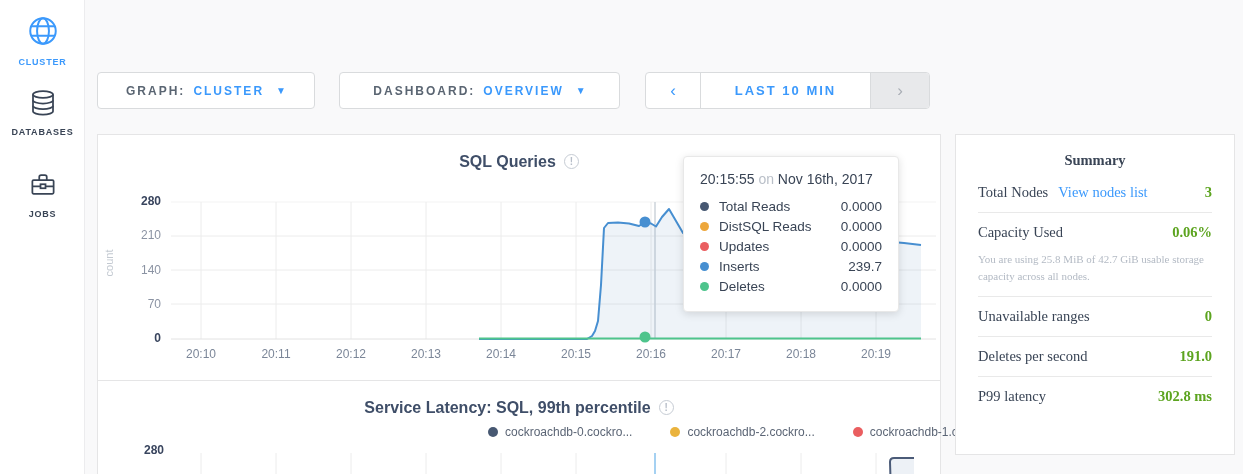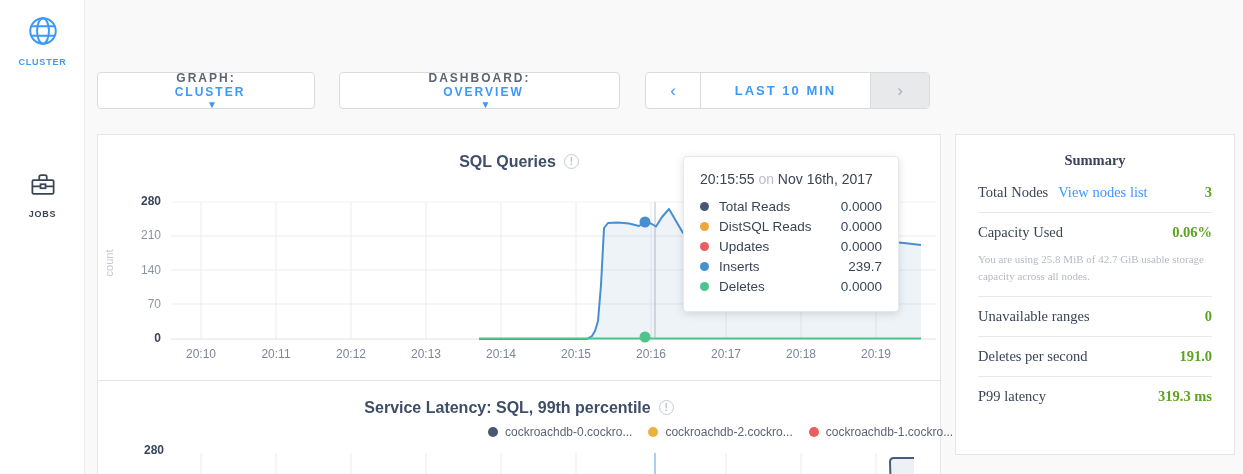--- a/index.html
+++ b/index.html
@@ -18,7 +18,7 @@
   .page-title { position:absolute; left:97px; top:20px; font-size:23px; font-weight:600; letter-spacing:7px; color:#161616; white-space:nowrap; }
   
   .dd { position:absolute; top:72px; height:37px; background:#fff; border:1px solid #d9dbdd; border-radius:4px;
-        display:flex; align-items:center; justify-content:center; cursor:pointer;flex-direction:column; }
+        display:flex; align-items:center; justify-content:center; cursor:pointer; }
   .dd-label { font-size:12px; letter-spacing:2px; color:#5a6572; font-weight:600; }
   .dd-value { font-size:12px; letter-spacing:2px; color:#3b99fc; font-weight:700; margin-left:8px; }
   .caret { color:#3b99fc; font-size:10px; margin-left:12px; }

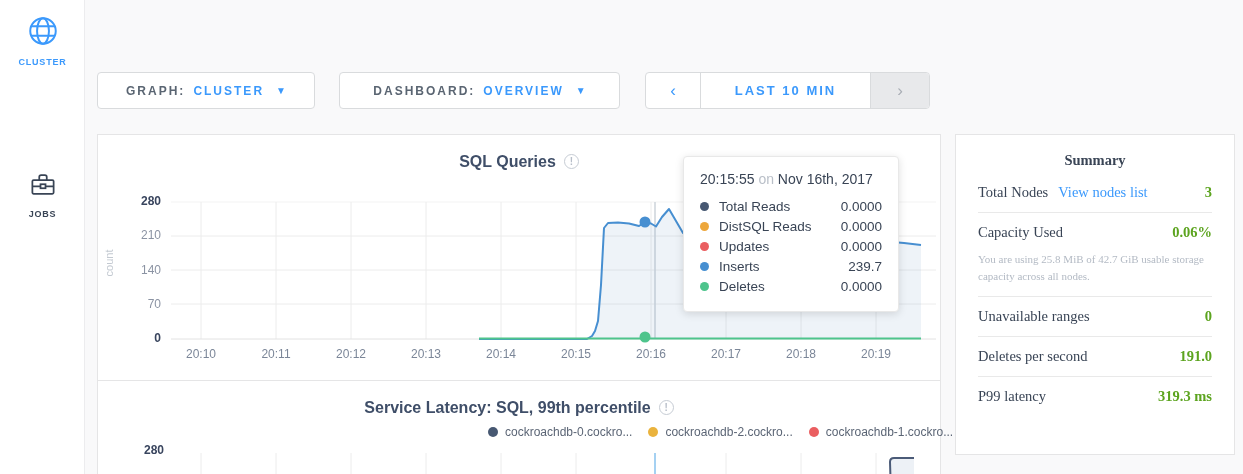--- a/index.html
+++ b/index.html
@@ -81,6 +81,16 @@
         </svg>
       </span>
       <span class="nav-label">CLUSTER</span>
+    </div>
+    <div class="nav-item" style="top:88px">
+      <span>
+        <svg width="30" height="30" viewBox="0 0 24 24" fill="none" stroke="#394455" stroke-width="1.4">
+          <ellipse cx="12" cy="5.2" rx="8" ry="2.7"></ellipse>
+          <path d="M4 5.2v13.4c0 1.5 3.6 2.7 8 2.7s8-1.2 8-2.7V5.2"></path>
+          <path d="M4 9.7c0 1.5 3.6 2.7 8 2.7s8-1.2 8-2.7M4 14.2c0 1.5 3.6 2.7 8 2.7s8-1.2 8-2.7"></path>
+        </svg>
+      </span>
+      <span class="nav-label">DATABASES</span>
     </div>
     <div class="nav-item" style="top:170px">
       <span>

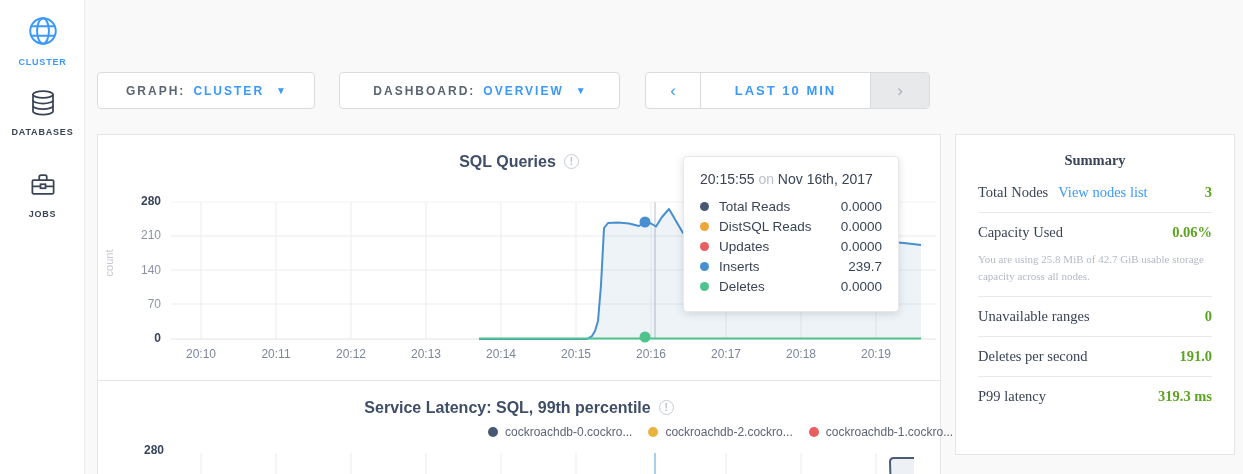--- a/index.html
+++ b/index.html
@@ -275,7 +275,7 @@
     </div>
     <div class="srow">
       <span class="slabel">P99 latency</span>
-      <span class="sval">319.3 ms</span>
+      <span class="sval">302.8 ms</span>
     </div>
   </div>
 

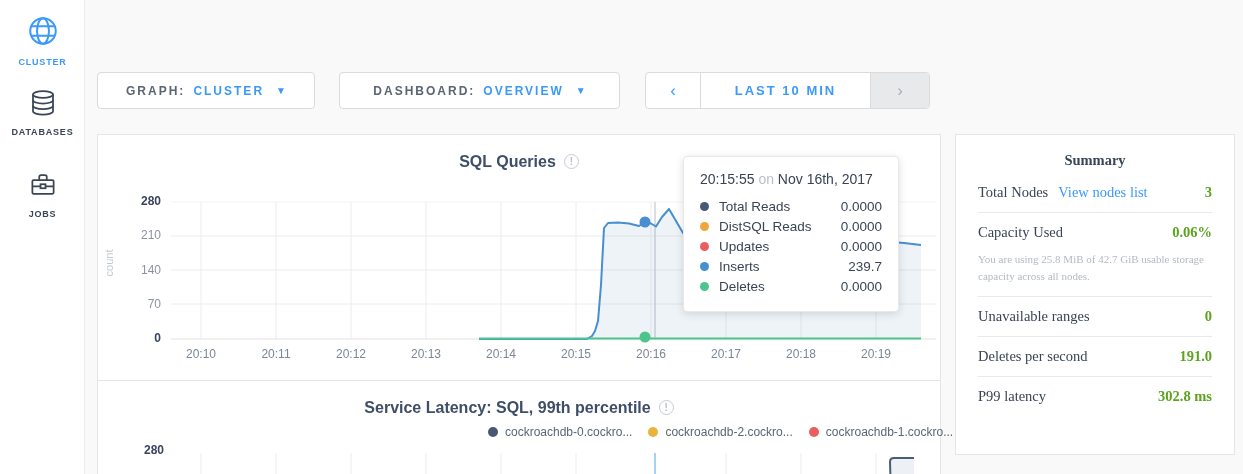--- a/index.html
+++ b/index.html
@@ -53,7 +53,7 @@
   .tt-name { flex:1; }
   .tt-val { text-align:right; }
   
-  .legend-row { position:absolute; top:44px; left:390px; display:flex; gap:16px; }
+  .legend-row { position:absolute; top:44px; left:390px; display:flex; gap:38px; }
   .legend-item { display:flex; align-items:center; font-size:12px; color:#5b6575; white-space:nowrap; }
   .legend-item .dot { width:10px; height:10px; margin-right:7px; }
   .ytick2 { position:absolute; left:26px; top:62px; width:40px; text-align:right; font-size:12px; color:#39455e; font-weight:600; }

